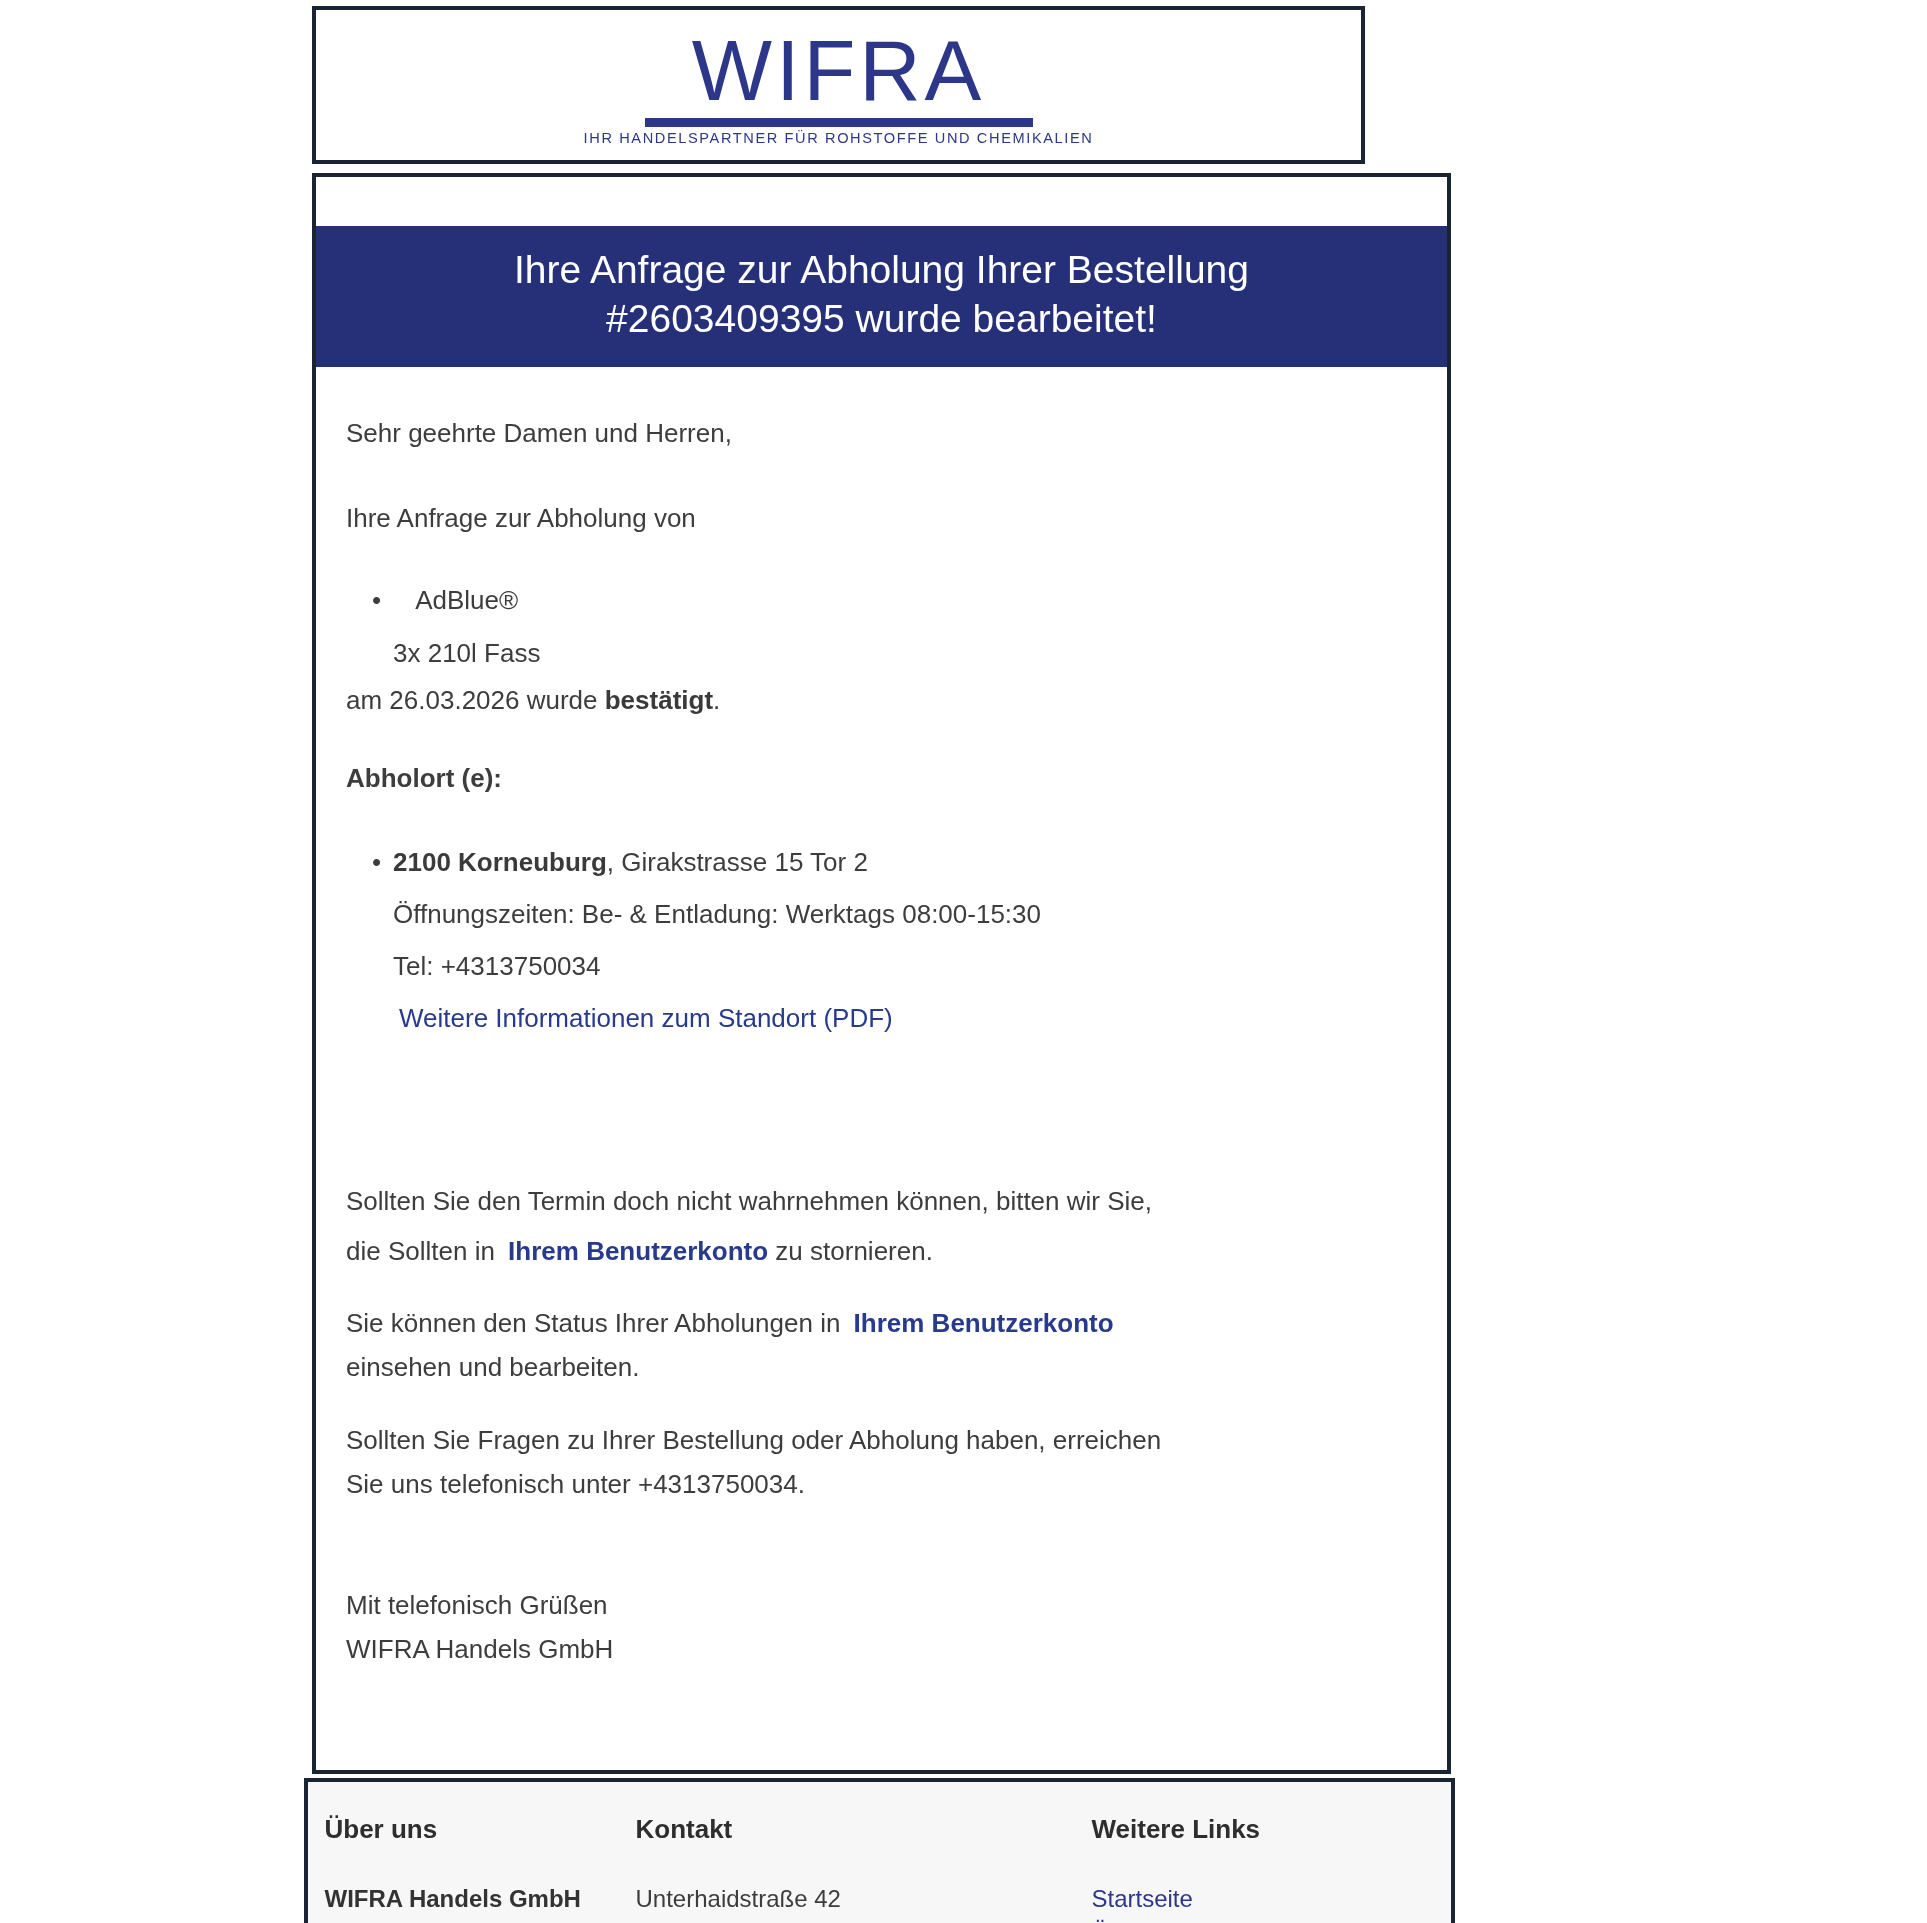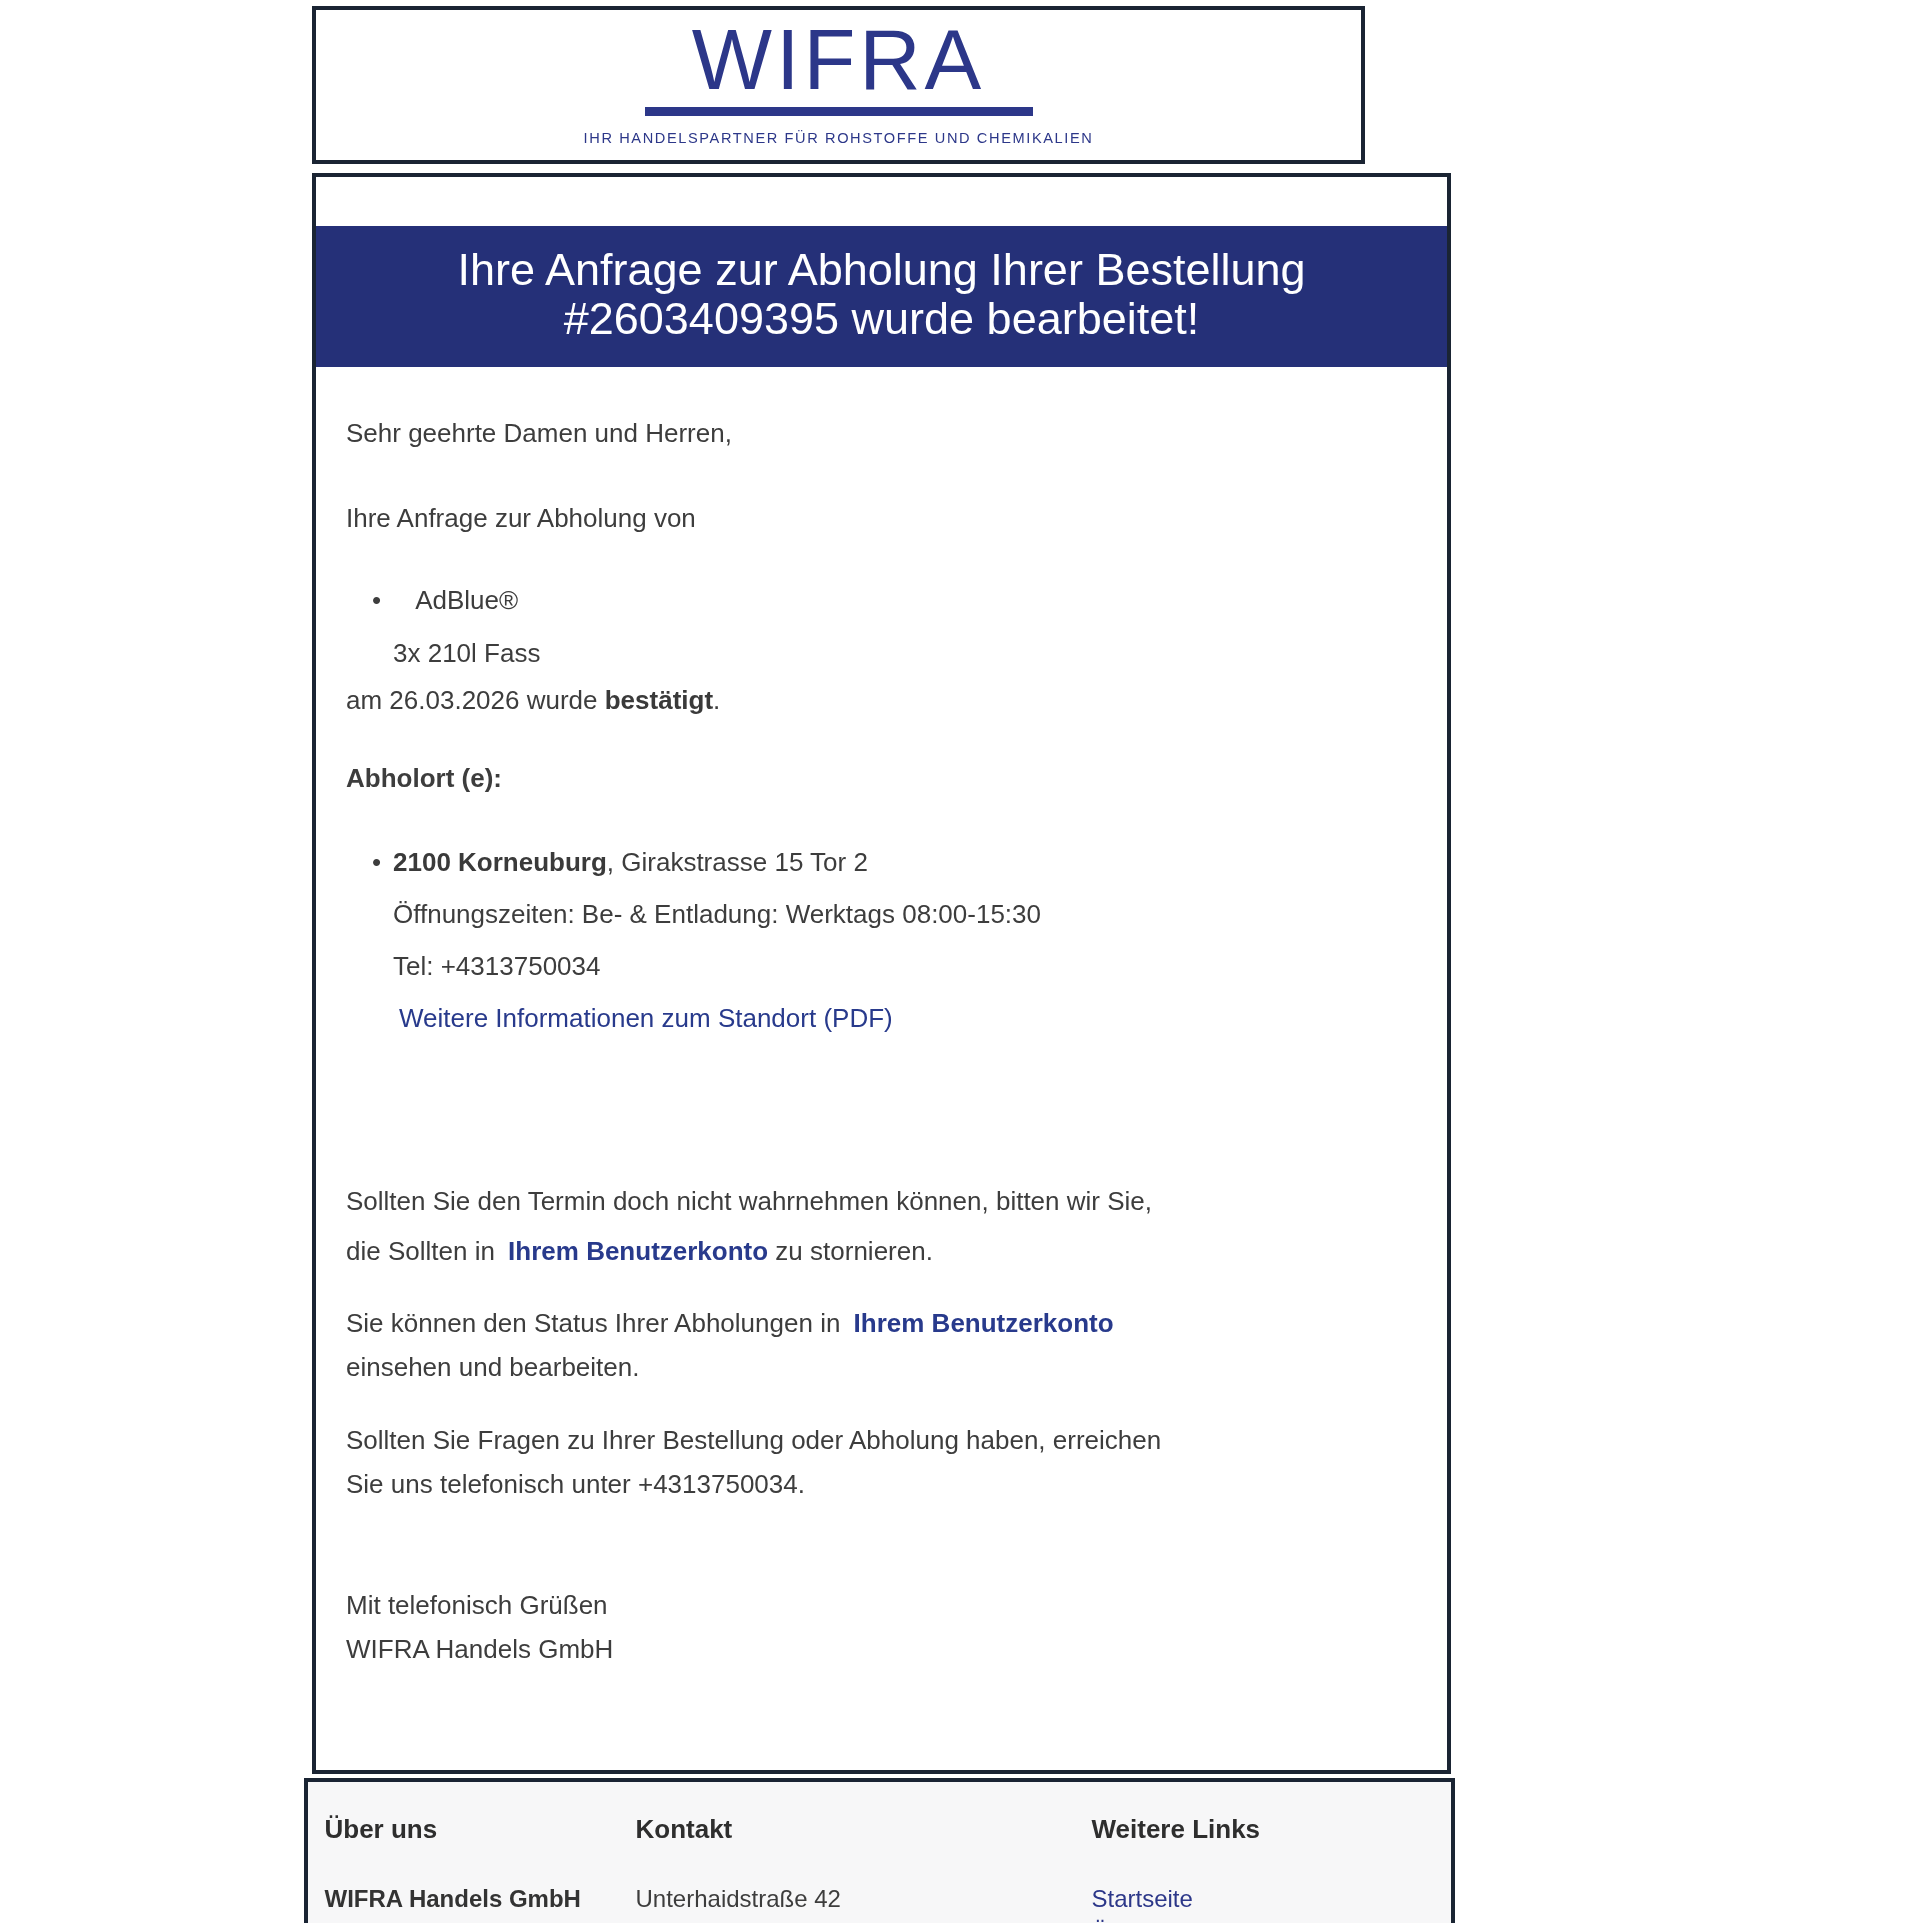--- a/index.html
+++ b/index.html
@@ -30,7 +30,7 @@
   }
   .logo-bar { width:388px; height:9.7px; background:#2c3789; margin-top:4.9px; }
   .logo-tagline {
-    margin-top:14px; font-size:14.6px; letter-spacing:1.6px;
+    margin-top:3px; font-size:14.6px; letter-spacing:1.6px;
     color:#2c3789; white-space:nowrap;
   }
 

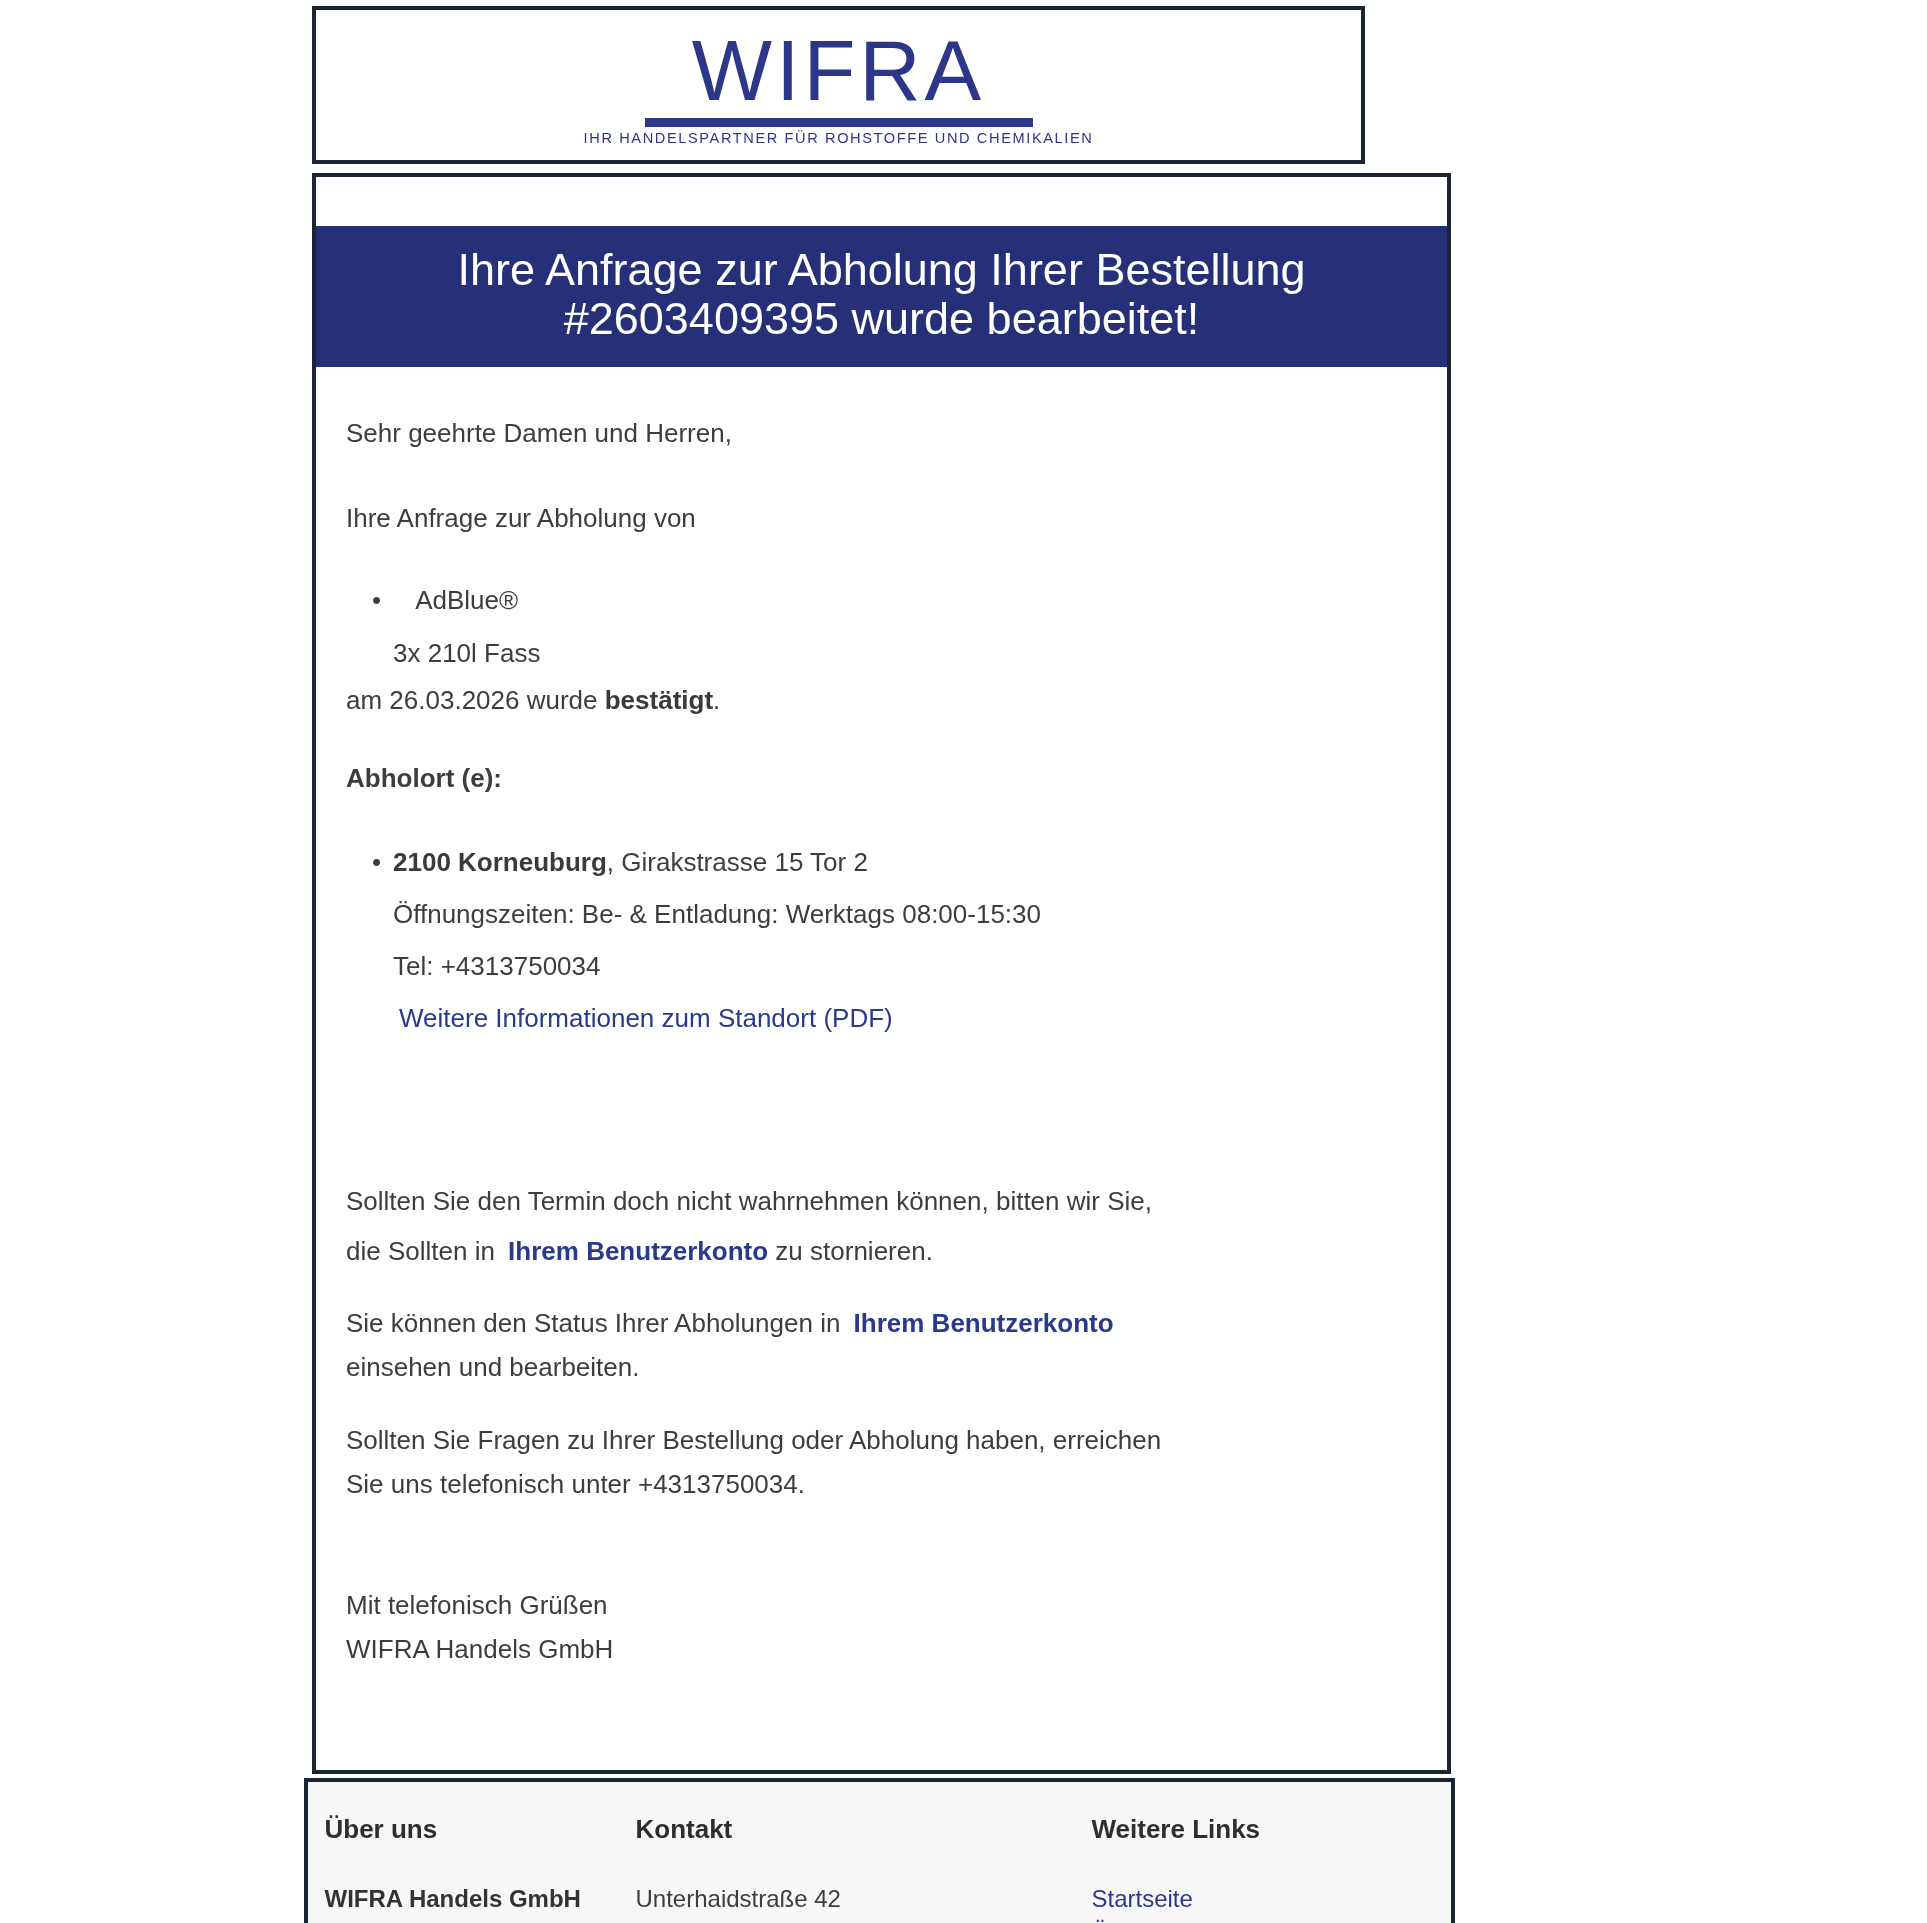--- a/index.html
+++ b/index.html
@@ -40,7 +40,7 @@
     background:#253078; color:#ffffff; text-align:center;
     padding-top:19.4px;
   }
-  .banner div { font-size:45px; line-height:49px; font-weight:400; }
+  .banner div { font-size:39px; line-height:49px; font-weight:400; }
 
   
   .content { padding:0 28px 0 30px; font-size:26px; color:#3d3d3d; }

